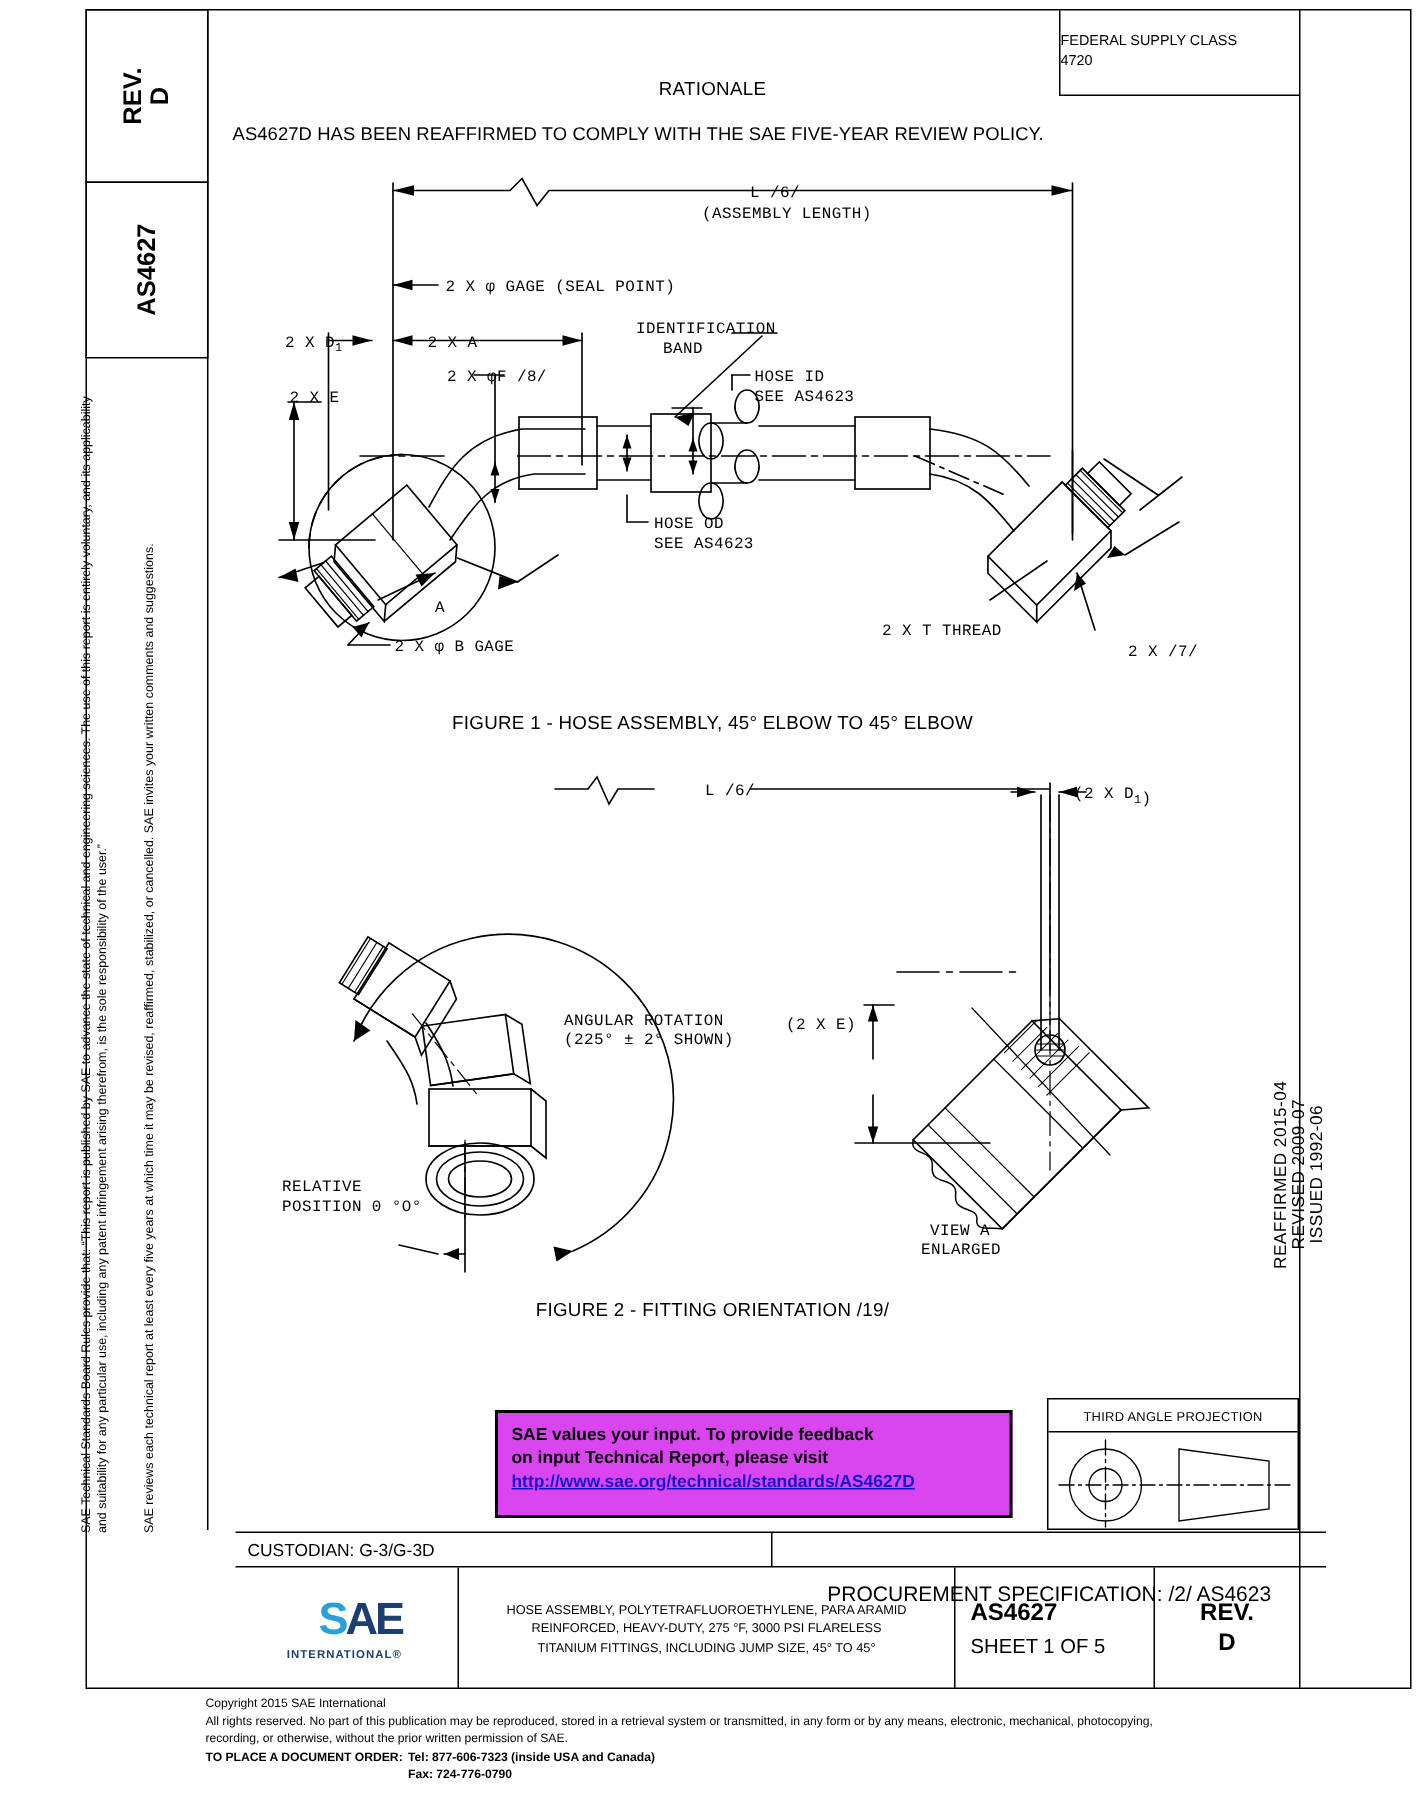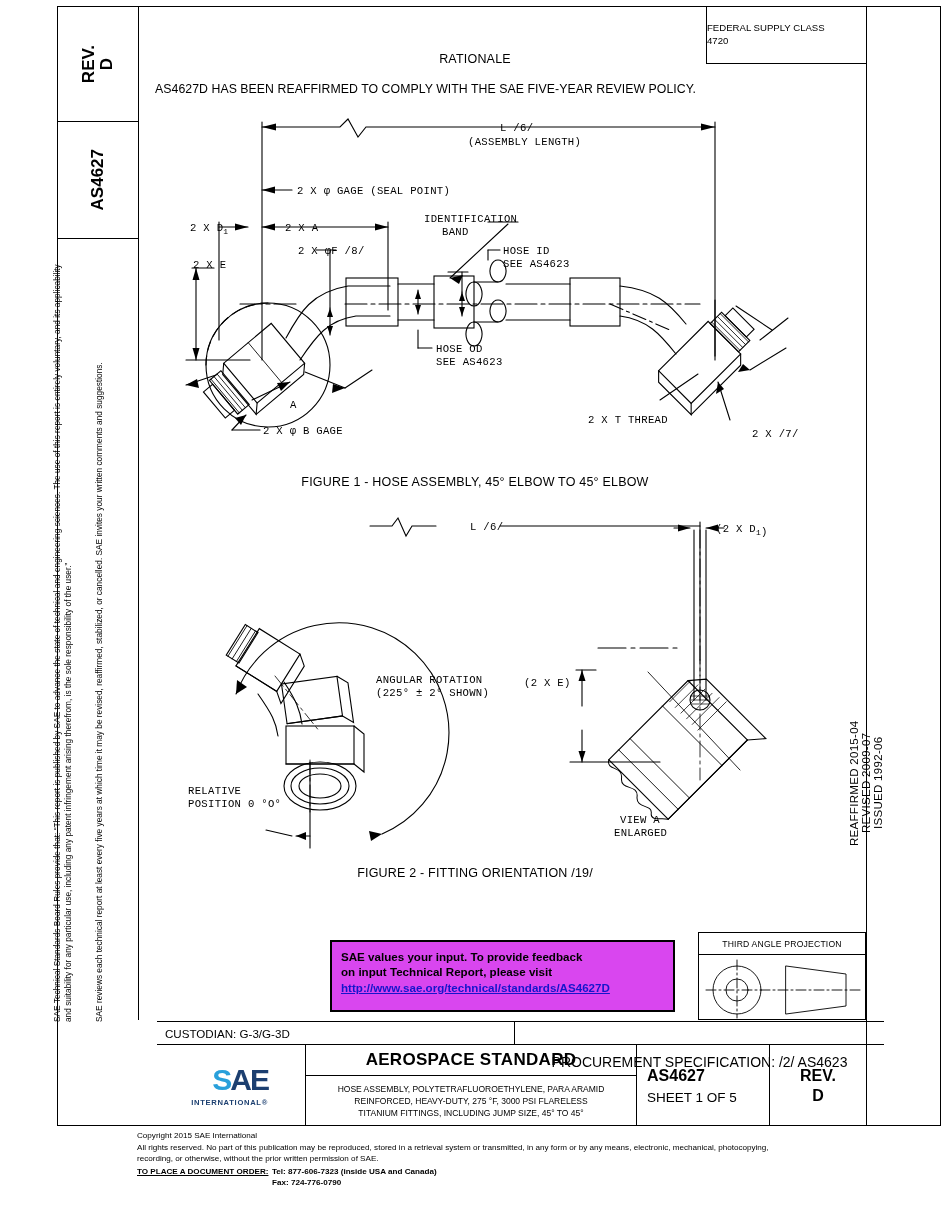--- a/index.html
+++ b/index.html
@@ -399,7 +399,6 @@
     </div>
   </div>
   <div id="mid-cell">
-    <div id="as-title">AEROSPACE STANDARD</div>
     <div id="as-desc">
       <span>HOSE ASSEMBLY, POLYTETRAFLUOROETHYLENE, PARA ARAMID</span>
       <span>REINFORCED, HEAVY-DUTY, 275 °F, 3000 PSI FLARELESS</span>

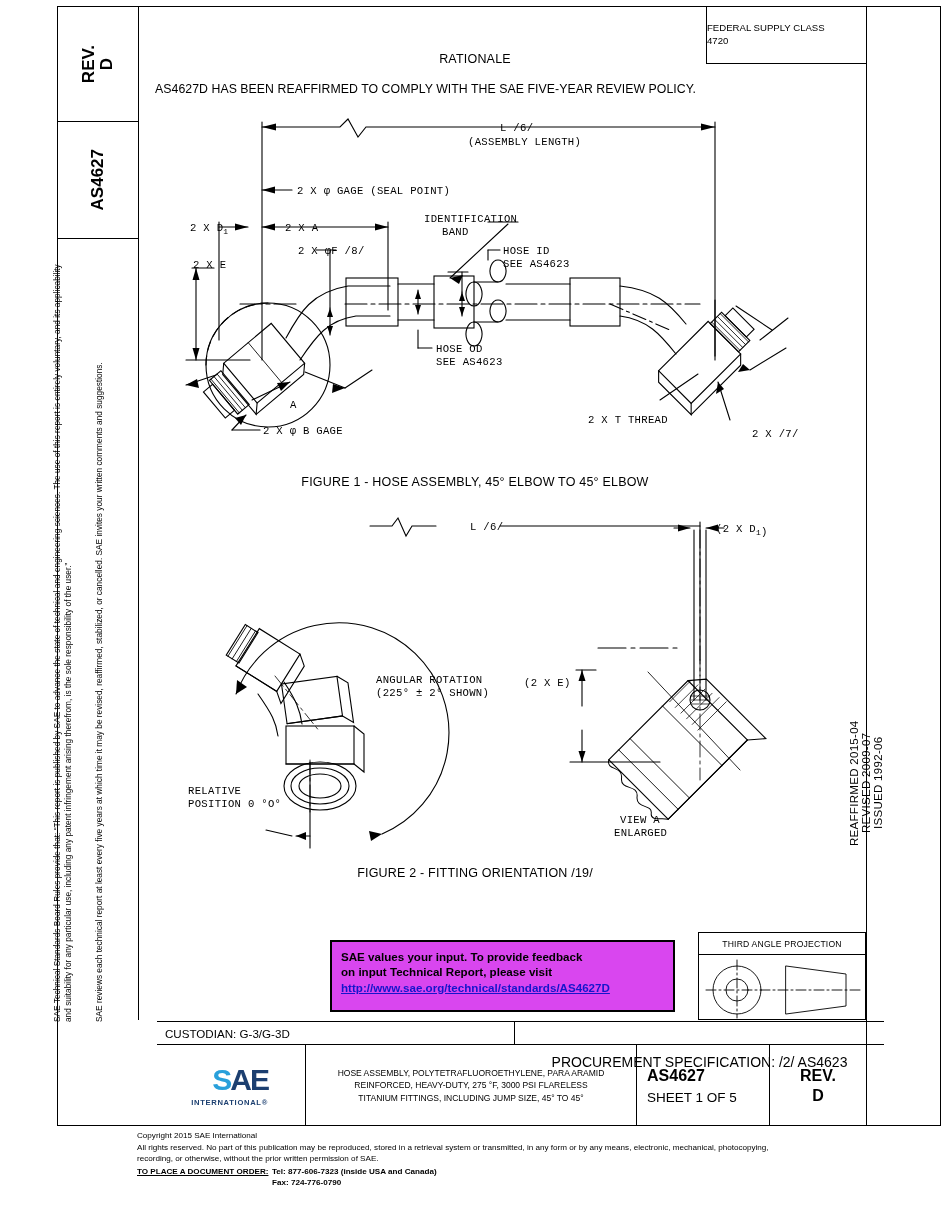--- a/index.html
+++ b/index.html
@@ -93,7 +93,7 @@
   #footer{left:137px;top:1131px;width:760px;font-size:8.1px;line-height:1.35;}
   #footer .c1{margin-bottom:1px;}
   #order-row{display:flex;margin-top:2px;}
-  #order-row .lab{font-weight:bold;width:135px;text-decoration:underline;}
+  #order-row .lab{font-weight:bold;width:135px;}
   #order-row .c2{width:190px;font-weight:bold;}
   #order-row .c3{font-weight:bold;}
 </style>

